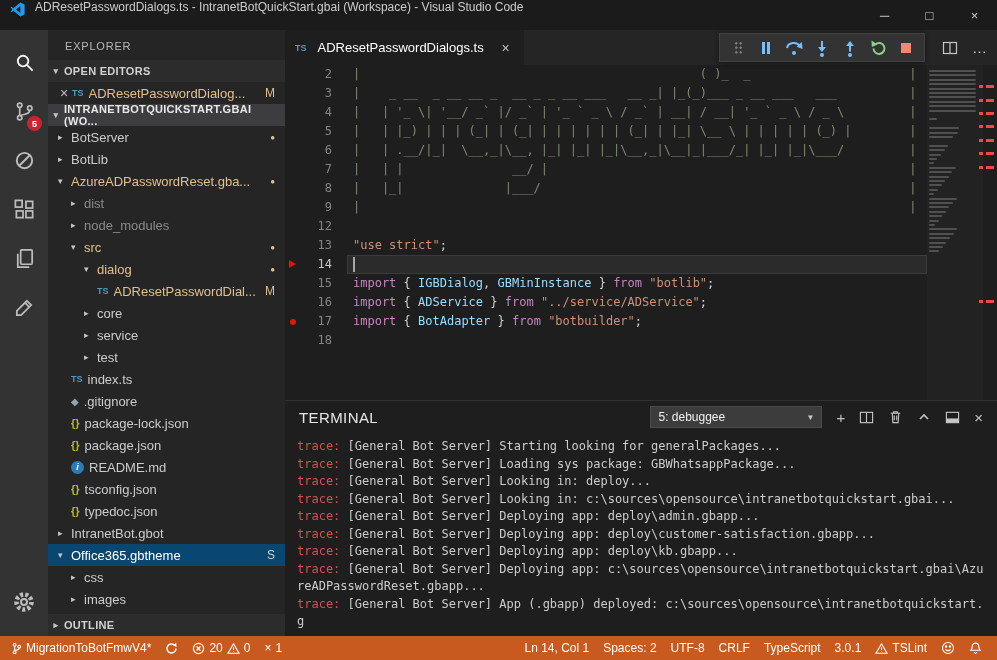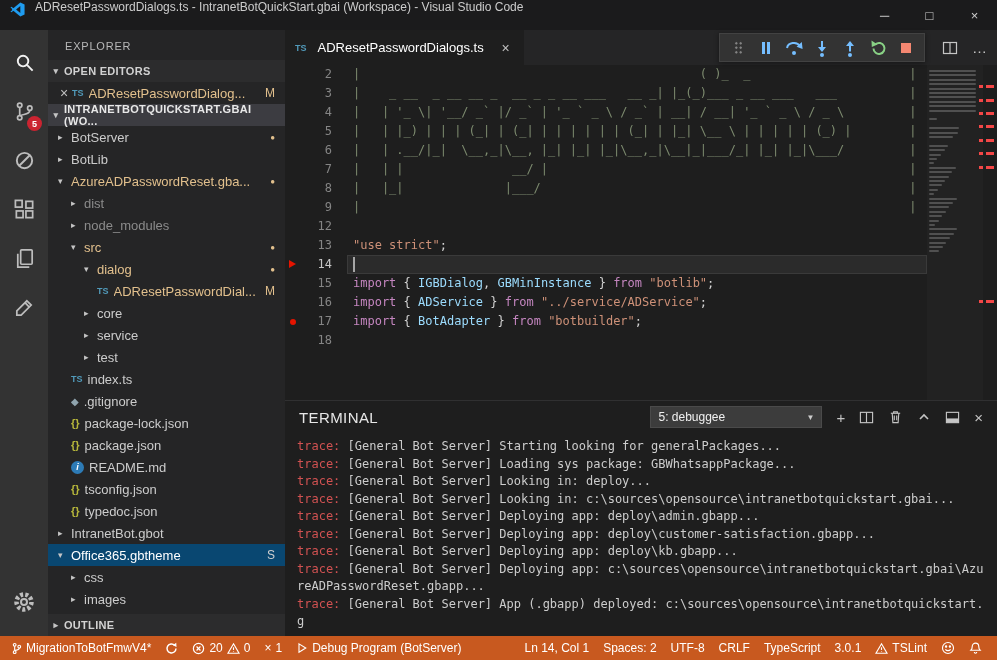--- a/index.html
+++ b/index.html
@@ -573,14 +573,6 @@
           <span class="sb-ic">×</span>
           <span>1</span>
         </div>
-        <div class="sb-item">
-          <span class="sb-ic">
-            <svg width="12" height="12" viewBox="0 0 16 16" fill="none" stroke="#fff" stroke-width="1.5">
-              <polygon points="4,2.5 13,8 4,13.5"></polygon>
-            </svg>
-          </span>
-          <span>Debug Program (BotServer)</span>
-        </div>
       </div>
     <div class="sb-group sb-right" id="sb-right">
         <div class="sb-item">

